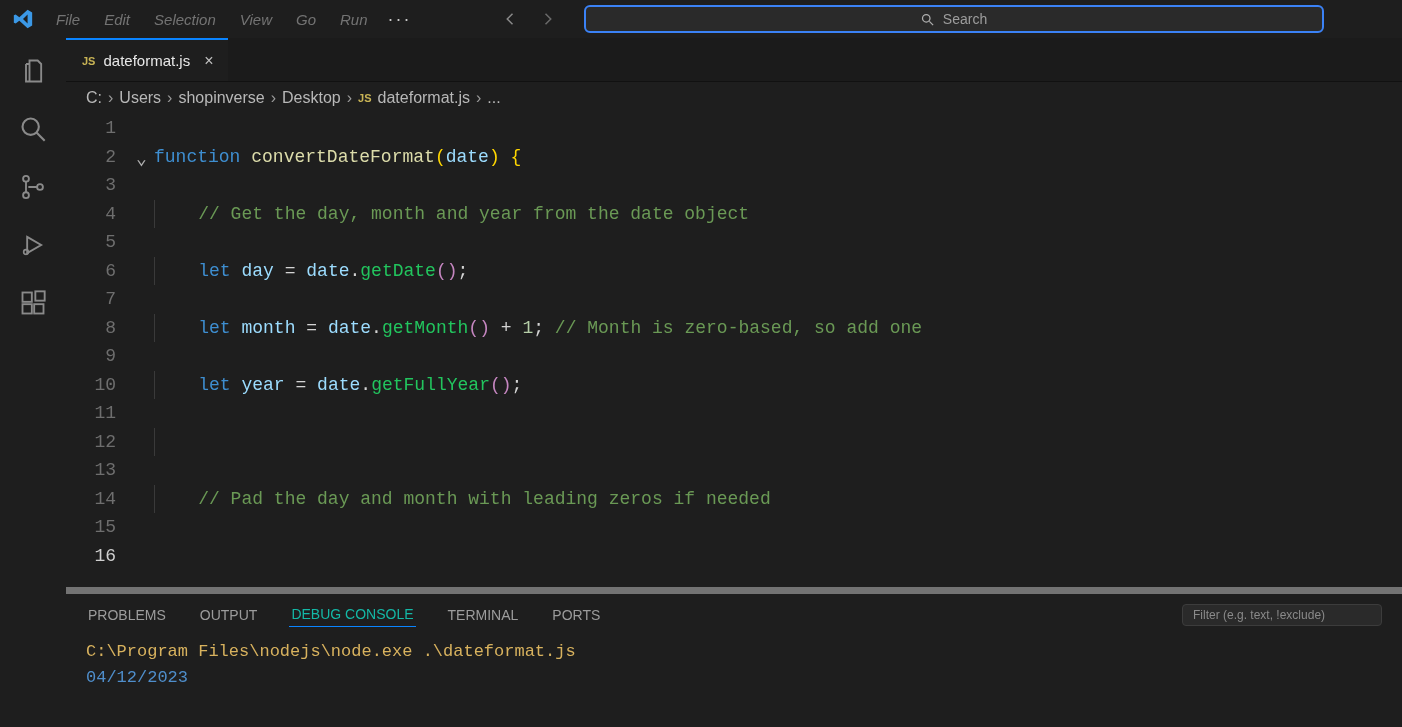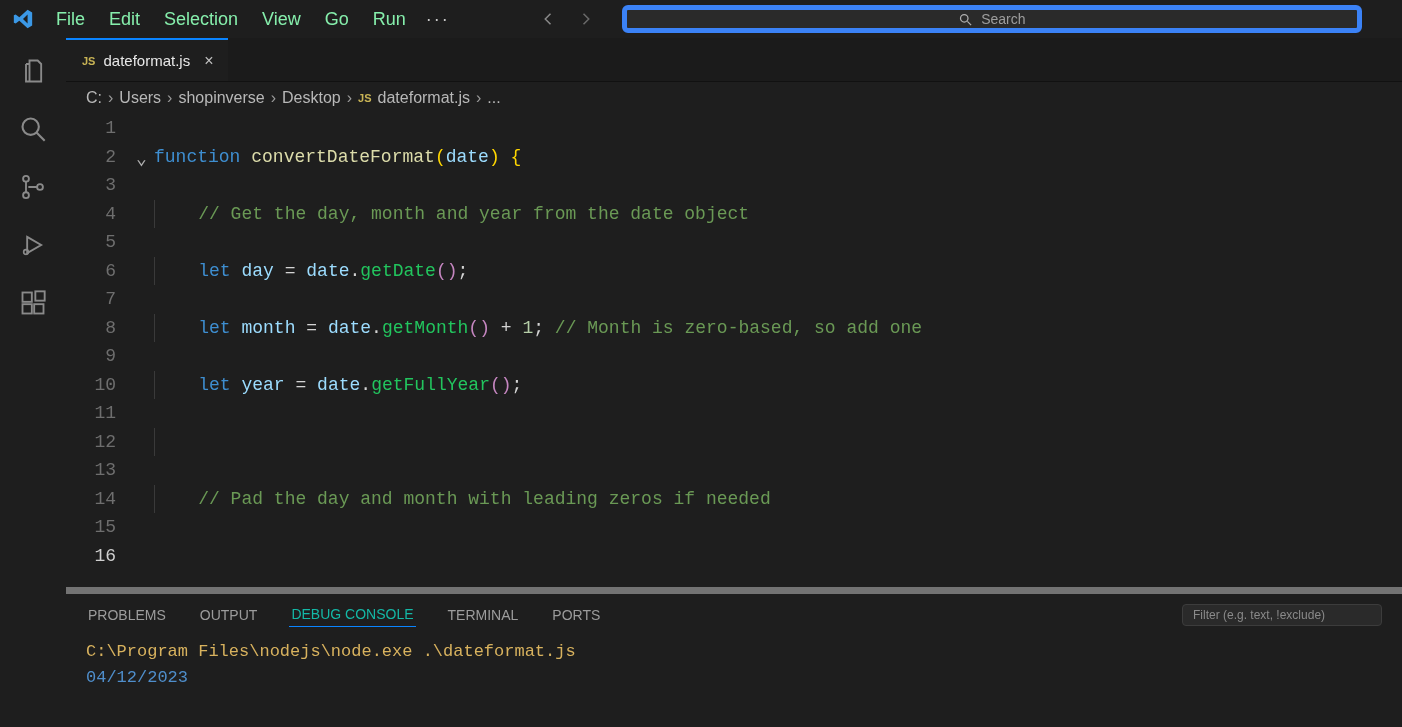--- a/index.html
+++ b/index.html
@@ -30,8 +30,9 @@
   .titlebar .menu-item {
     padding: 4px 10px;
     border-radius: 4px;
-    font-size: 18px;
-    color: #86efac;
+    font-size: 15px;
+    color: #737373;
+    font-style: italic;
   }
   .titlebar .dots {
     padding: 4px 10px;

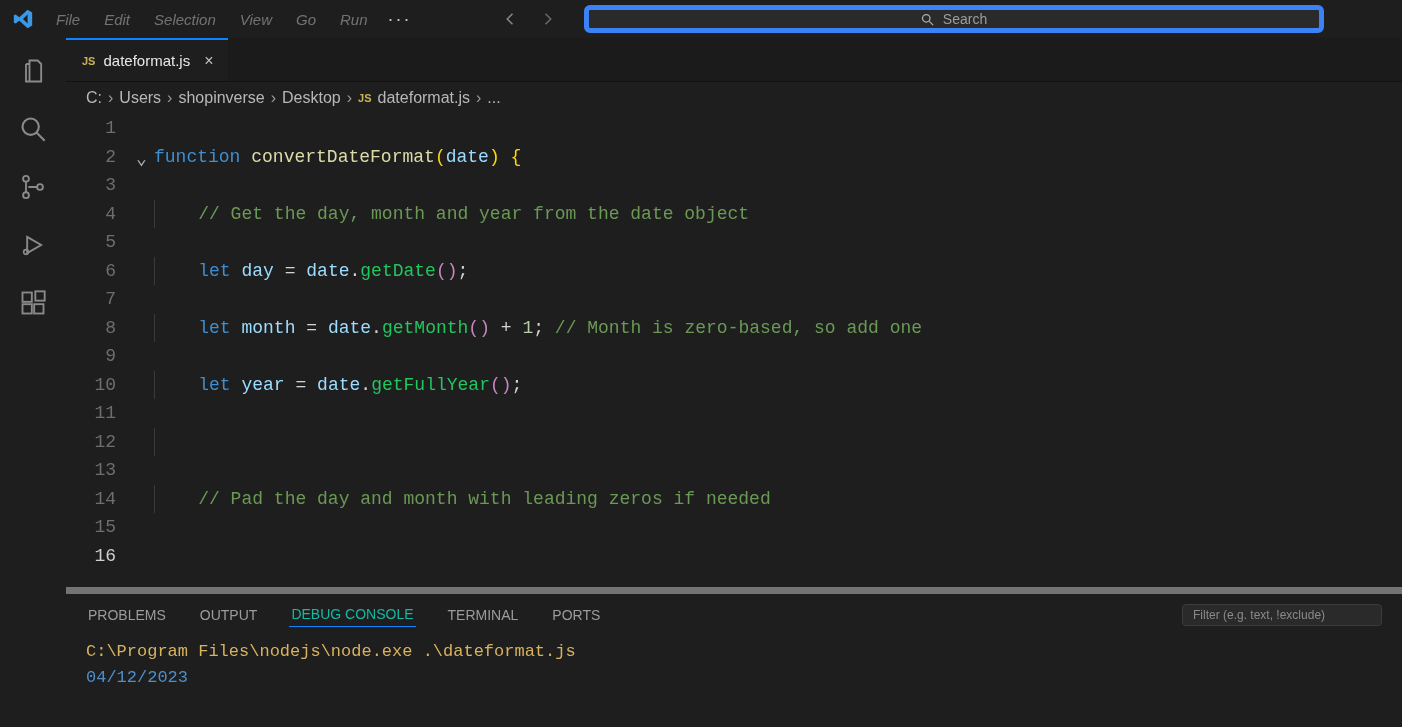--- a/index.html
+++ b/index.html
@@ -53,7 +53,7 @@
     max-width: 740px;
     height: 28px;
     background: #2a2a2a;
-    border: 5px solid #3b82f6;
+    border: 2px solid #3b82f6;
     border-radius: 6px;
     display: flex;
     align-items: center;

